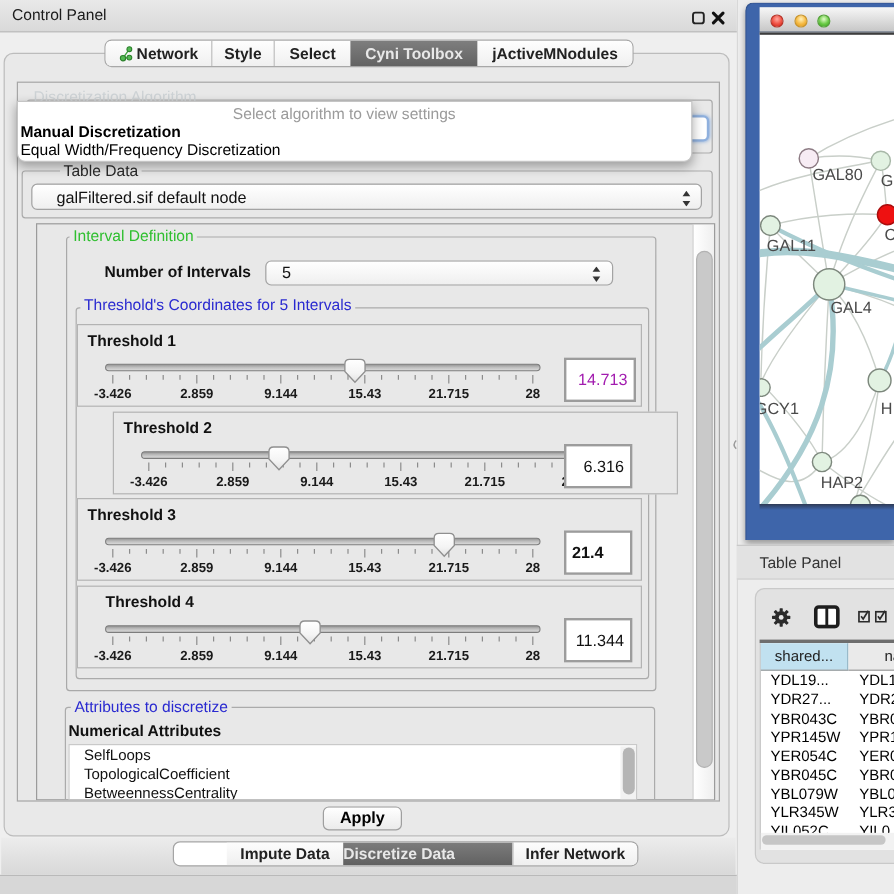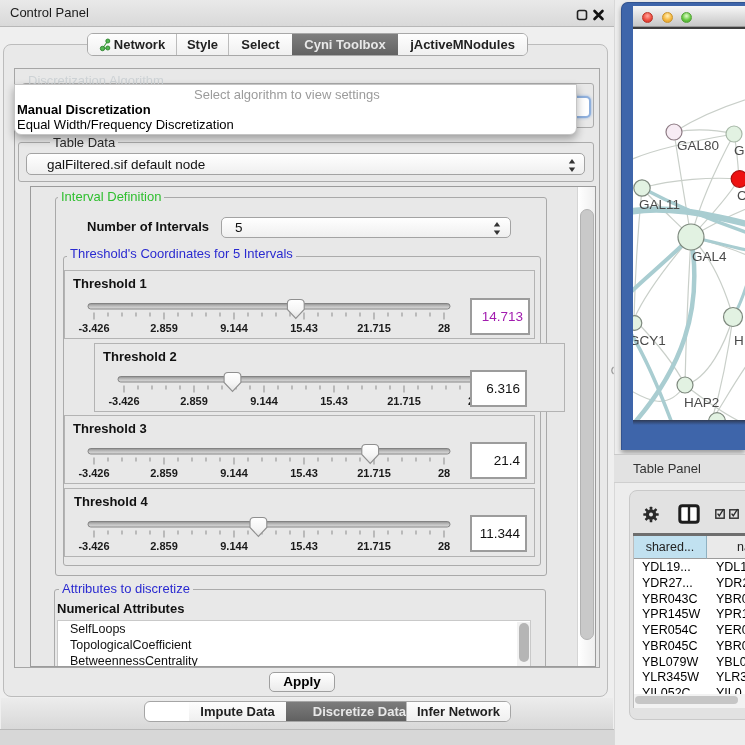--- a/index.html
+++ b/index.html
@@ -133,7 +133,7 @@
 <text x="379" y="61" font-family="Liberation Sans" font-size="11" font-weight="bold" fill="#1a1a1a" text-anchor="middle">28</text>
 </svg>
 </div>
-<div class="abs" style="left:439px;top:255.0px;width:57px;height:37px;border:2px solid #9c9c9c;background:#fff;box-sizing:border-box;font-size:13.5px;color:#111;text-align:right;line-height:33px;padding-right:5px;">21.4</div>
+<div class="abs" style="left:439px;top:255.0px;width:57px;height:37px;border:2px solid #9c9c9c;background:#fff;box-sizing:border-box;font-size:13.5px;color:#111;text-align:right;line-height:33px;padding-right:22px;font-weight:bold;">21.4</div>
 <div class="abs" style="left:33px;top:300.5px;width:471px;height:69px;border:1px solid #b3b3b3;background:#e8e8e8;box-sizing:border-box;">
 <div class="abs" style="left:9px;top:5px;font-size:13px;font-weight:bold;color:#111;">Threshold 4</div>
 <svg class="abs" style="left:0;top:0;" width="469" height="67" viewBox="0 0 469 67">

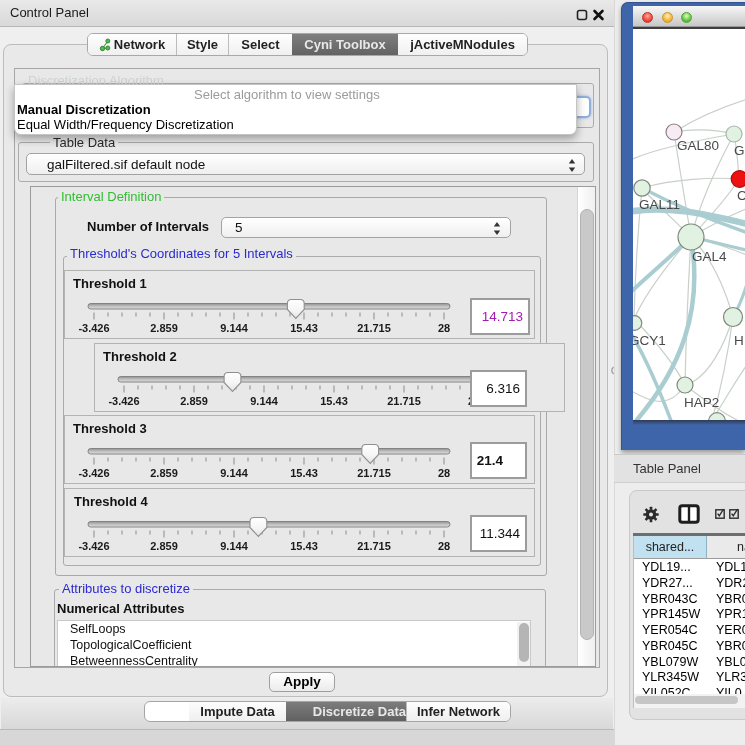--- a/index.html
+++ b/index.html
@@ -135,7 +135,7 @@
 </div>
 <div class="abs" style="left:439px;top:255.0px;width:57px;height:37px;border:2px solid #9c9c9c;background:#fff;box-sizing:border-box;font-size:13.5px;color:#111;text-align:right;line-height:33px;padding-right:22px;font-weight:bold;">21.4</div>
 <div class="abs" style="left:33px;top:300.5px;width:471px;height:69px;border:1px solid #b3b3b3;background:#e8e8e8;box-sizing:border-box;">
-<div class="abs" style="left:9px;top:5px;font-size:13px;font-weight:bold;color:#111;">Threshold 4</div>
+<div class="abs" style="left:23px;top:5px;font-size:13px;font-weight:bold;color:#111;">Threshold 4</div>
 <svg class="abs" style="left:0;top:0;" width="469" height="67" viewBox="0 0 469 67">
 <rect x="23" y="32.5" width="362" height="5.5" rx="2.7" fill="url(#trk)" stroke="#7d7d7d" stroke-width="0.9"></rect>
 <path d="M43.0 41.5 V45.5 M57.0 41.5 V45.5 M71.0 41.5 V45.5 M85.0 41.5 V45.5 M113.0 41.5 V45.5 M127.0 41.5 V45.5 M141.0 41.5 V45.5 M155.0 41.5 V45.5 M183.0 41.5 V45.5 M197.0 41.5 V45.5 M211.0 41.5 V45.5 M225.0 41.5 V45.5 M253.0 41.5 V45.5 M267.0 41.5 V45.5 M281.0 41.5 V45.5 M295.0 41.5 V45.5 M323.0 41.5 V45.5 M337.0 41.5 V45.5 M351.0 41.5 V45.5 M365.0 41.5 V45.5 M29.0 41.5 V48.5 M99.0 41.5 V48.5 M169.0 41.5 V48.5 M239.0 41.5 V48.5 M309.0 41.5 V48.5 M379.0 41.5 V48.5" stroke="#8b8b8b" stroke-width="1"></path>

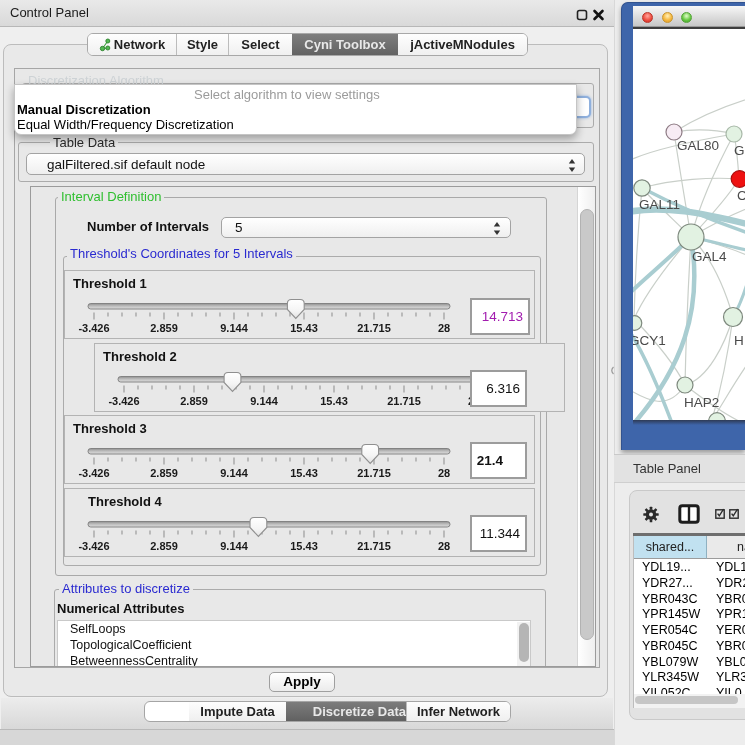--- a/index.html
+++ b/index.html
@@ -171,7 +171,7 @@
 
   <div class="abs" style="left:144px;top:701px;height:21px;display:flex;border:1px solid #a5a5a5;border-radius:6px;overflow:hidden;background:#fff;box-sizing:border-box;padding-left:44px;">
     <div style="width:97px;background:linear-gradient(#fdfdfd,#efefef);font-size:13px;font-weight:bold;color:#222;line-height:19px;text-align:center;">Impute Data</div>
-    <div style="width:120px;background:linear-gradient(#7c7c7c,#616161);font-size:13px;font-weight:bold;color:#e8e8e8;line-height:19px;text-align:right;">Discretize Data</div>
+    <div style="width:141px;background:linear-gradient(#7c7c7c,#616161);font-size:13px;font-weight:bold;color:#e8e8e8;line-height:19px;text-align:left;">Discretize Data</div>
     <div style="width:103px;background:linear-gradient(#fdfdfd,#efefef);border-left:1px solid #bcbcbc;font-size:13px;font-weight:bold;color:#222;line-height:19px;text-align:center;">Infer Network</div>
   </div>
 

